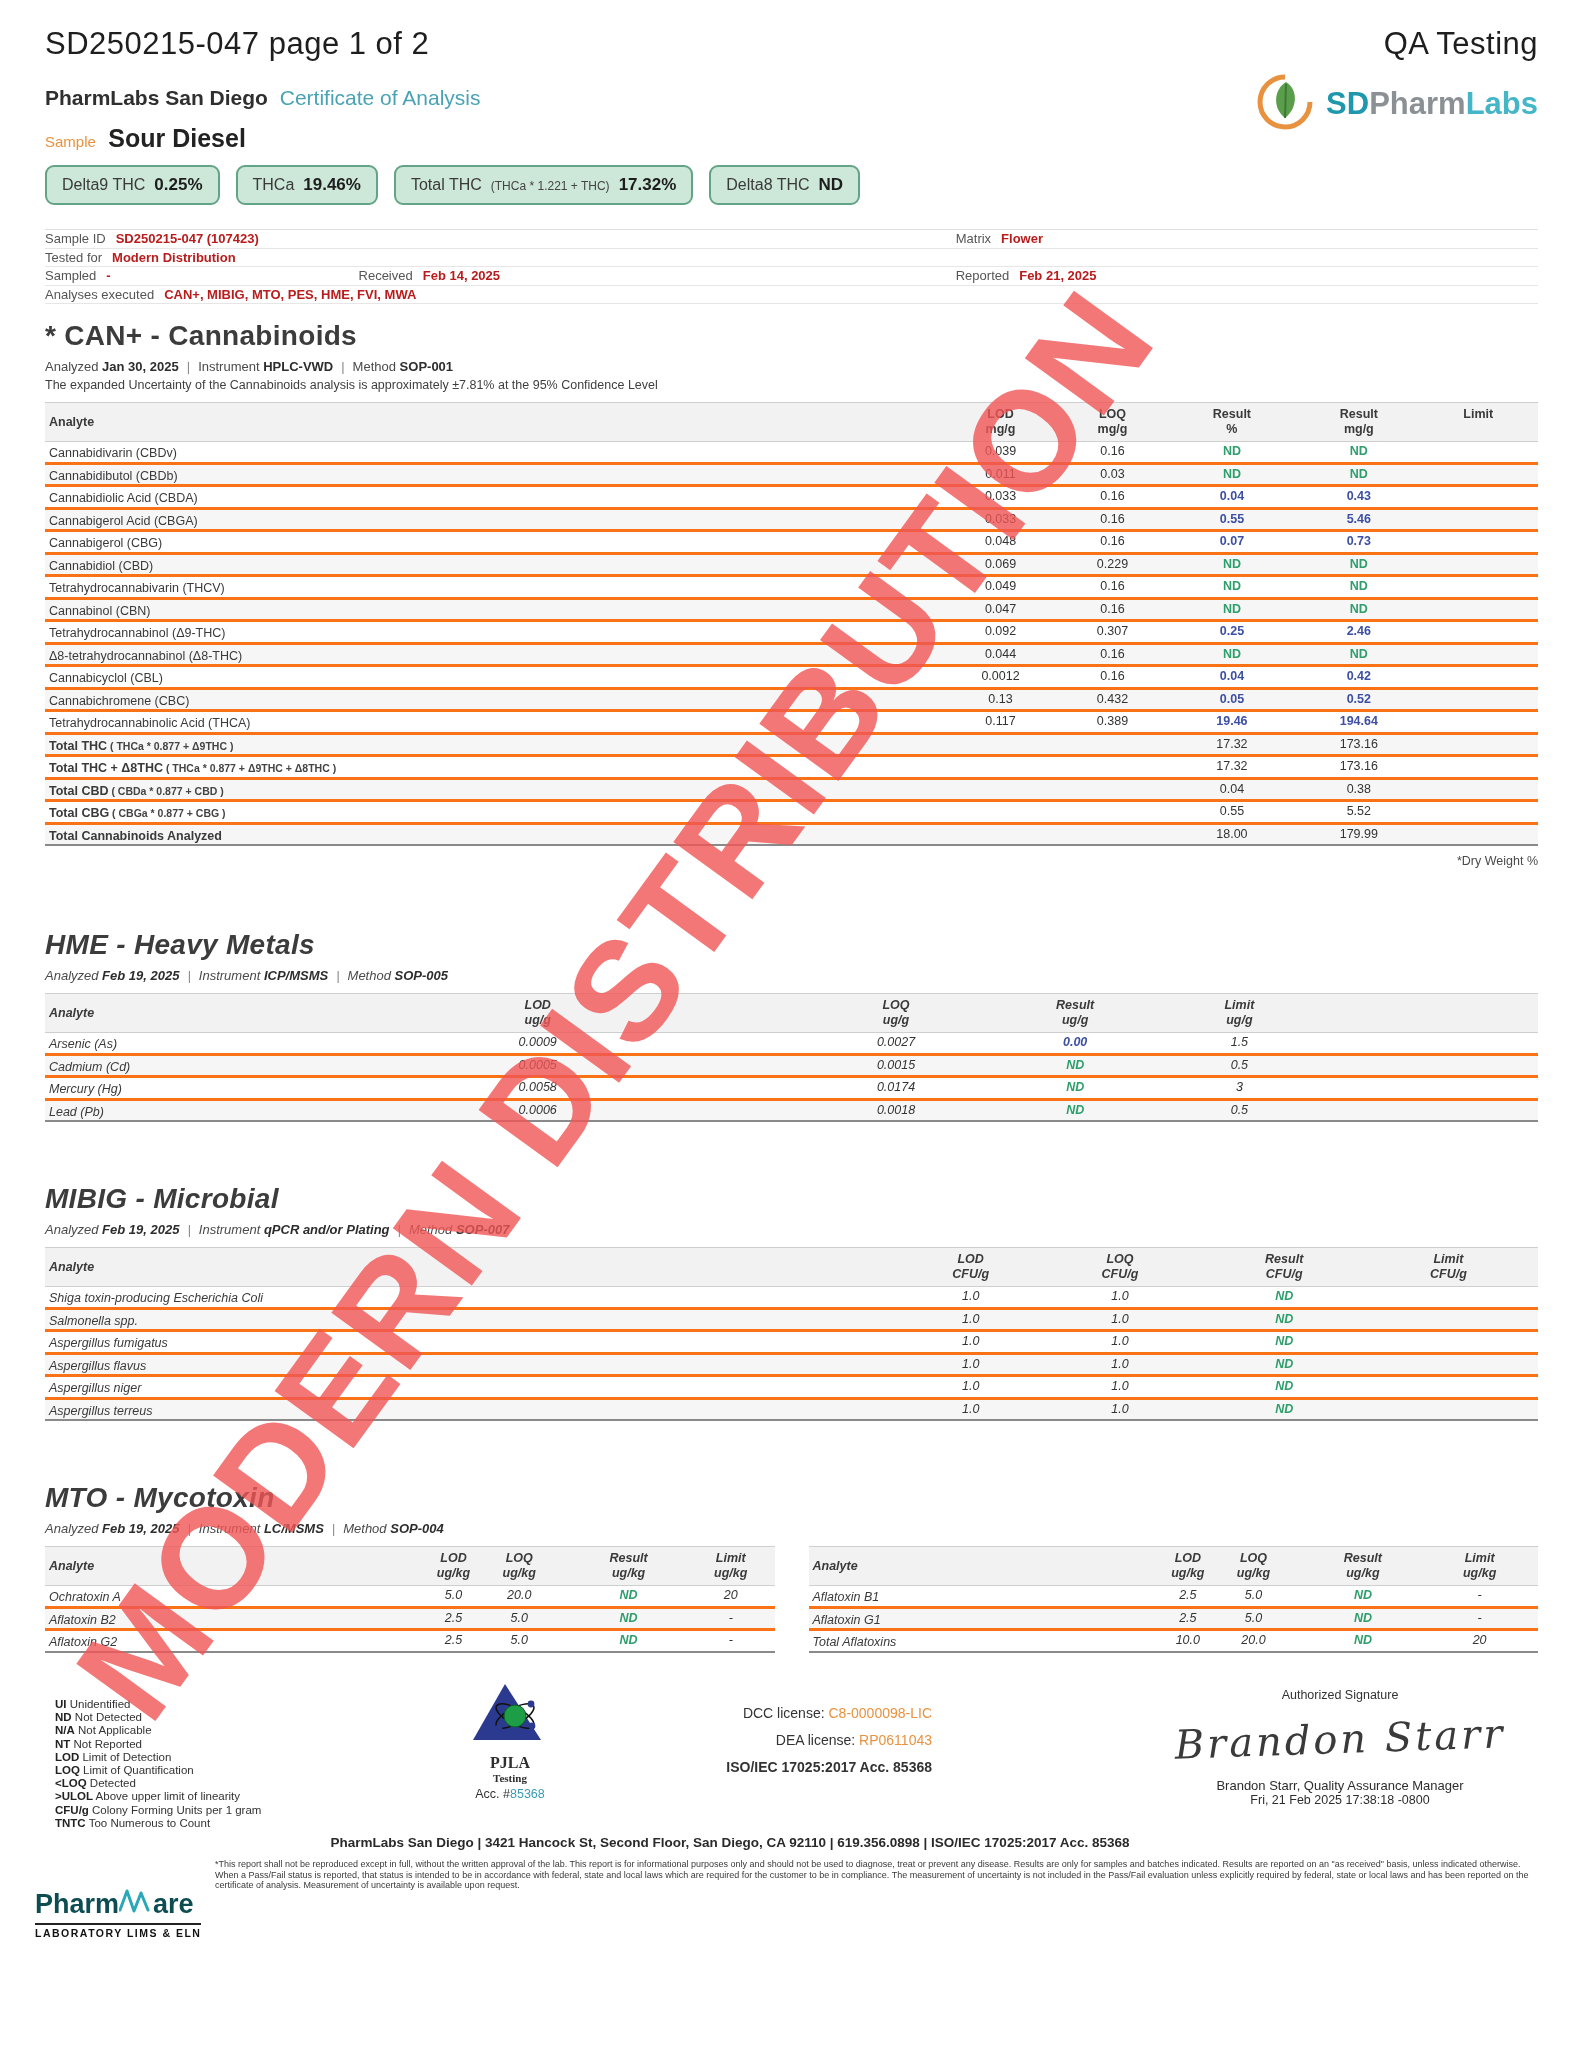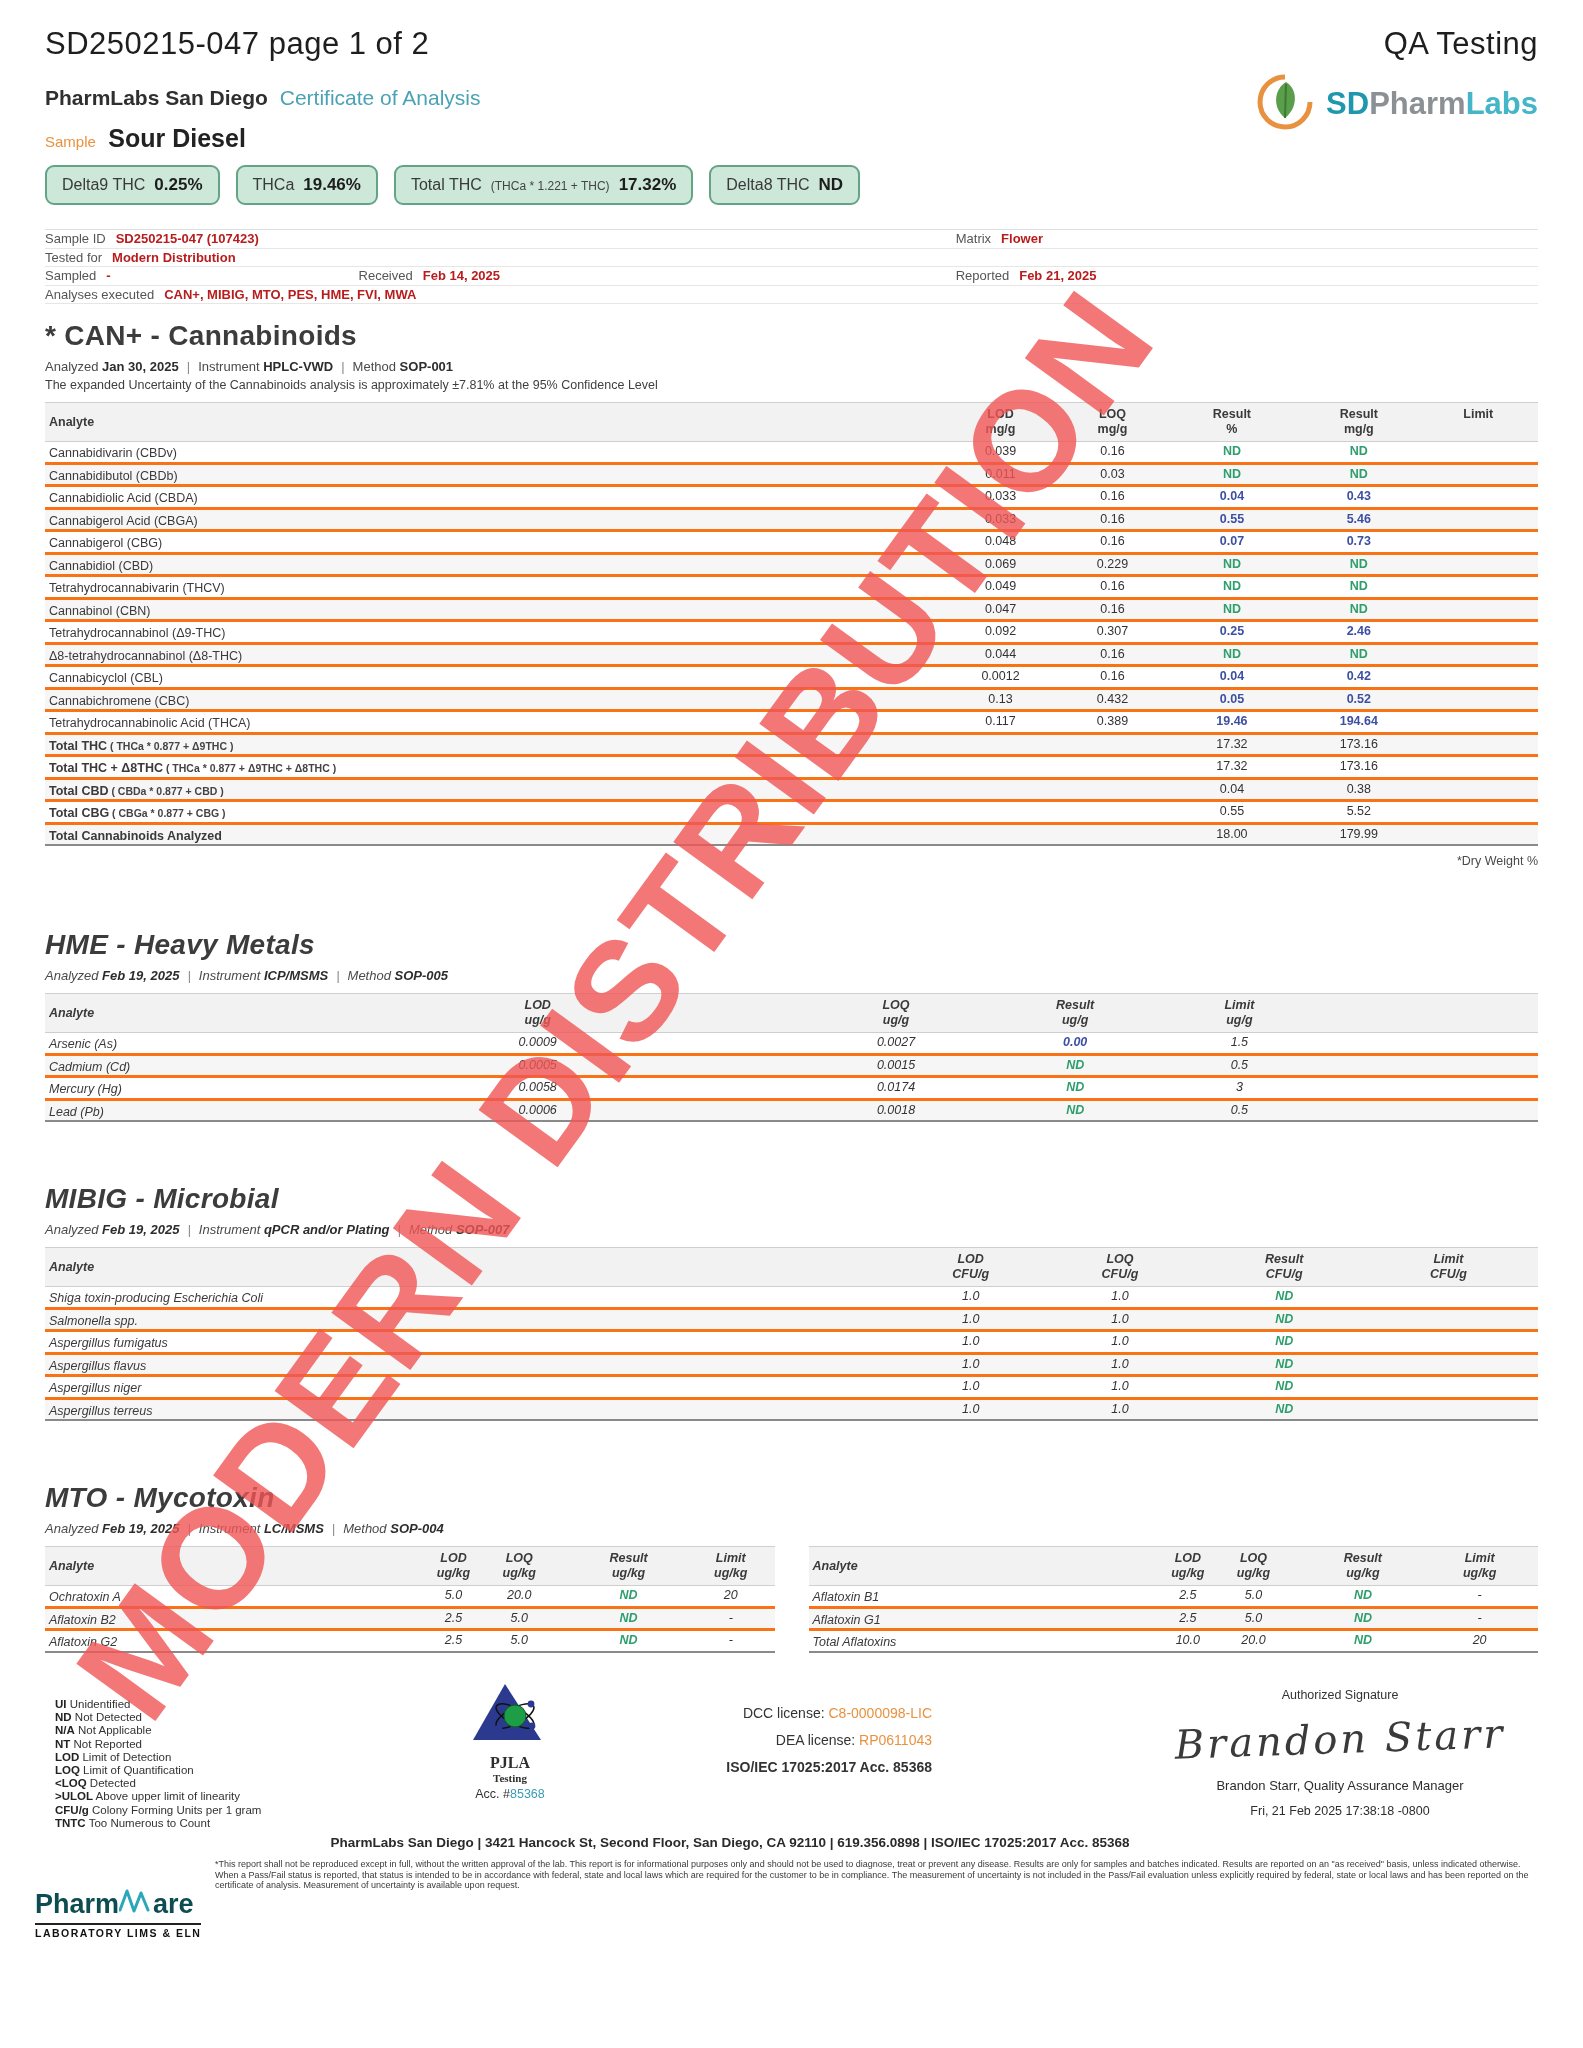--- a/index.html
+++ b/index.html
@@ -81,7 +81,7 @@
   .sig-script{font-family:"DejaVu Serif",serif;font-style:italic;font-size:40px;color:#3a3a3a;
               margin-top:14px;transform:rotate(-2deg);letter-spacing:3px;}
   .sig-name{font-size:13px;color:#2d2d2d;margin-top:16px;}
-  .sig-date{font-size:12.5px;color:#2d2d2d;margin-top:11px;}
+  .sig-date{font-size:12.5px;color:#2d2d2d;margin-top:0;}
   .address{position:absolute;left:45px;top:1835px;width:1370px;text-align:center;
            font-size:13.5px;font-weight:bold;color:#2a2a2a;}
   .disclaimer{position:absolute;left:215px;top:1859px;width:1330px;font-size:9px;line-height:10.5px;color:#3a3a3a;}

